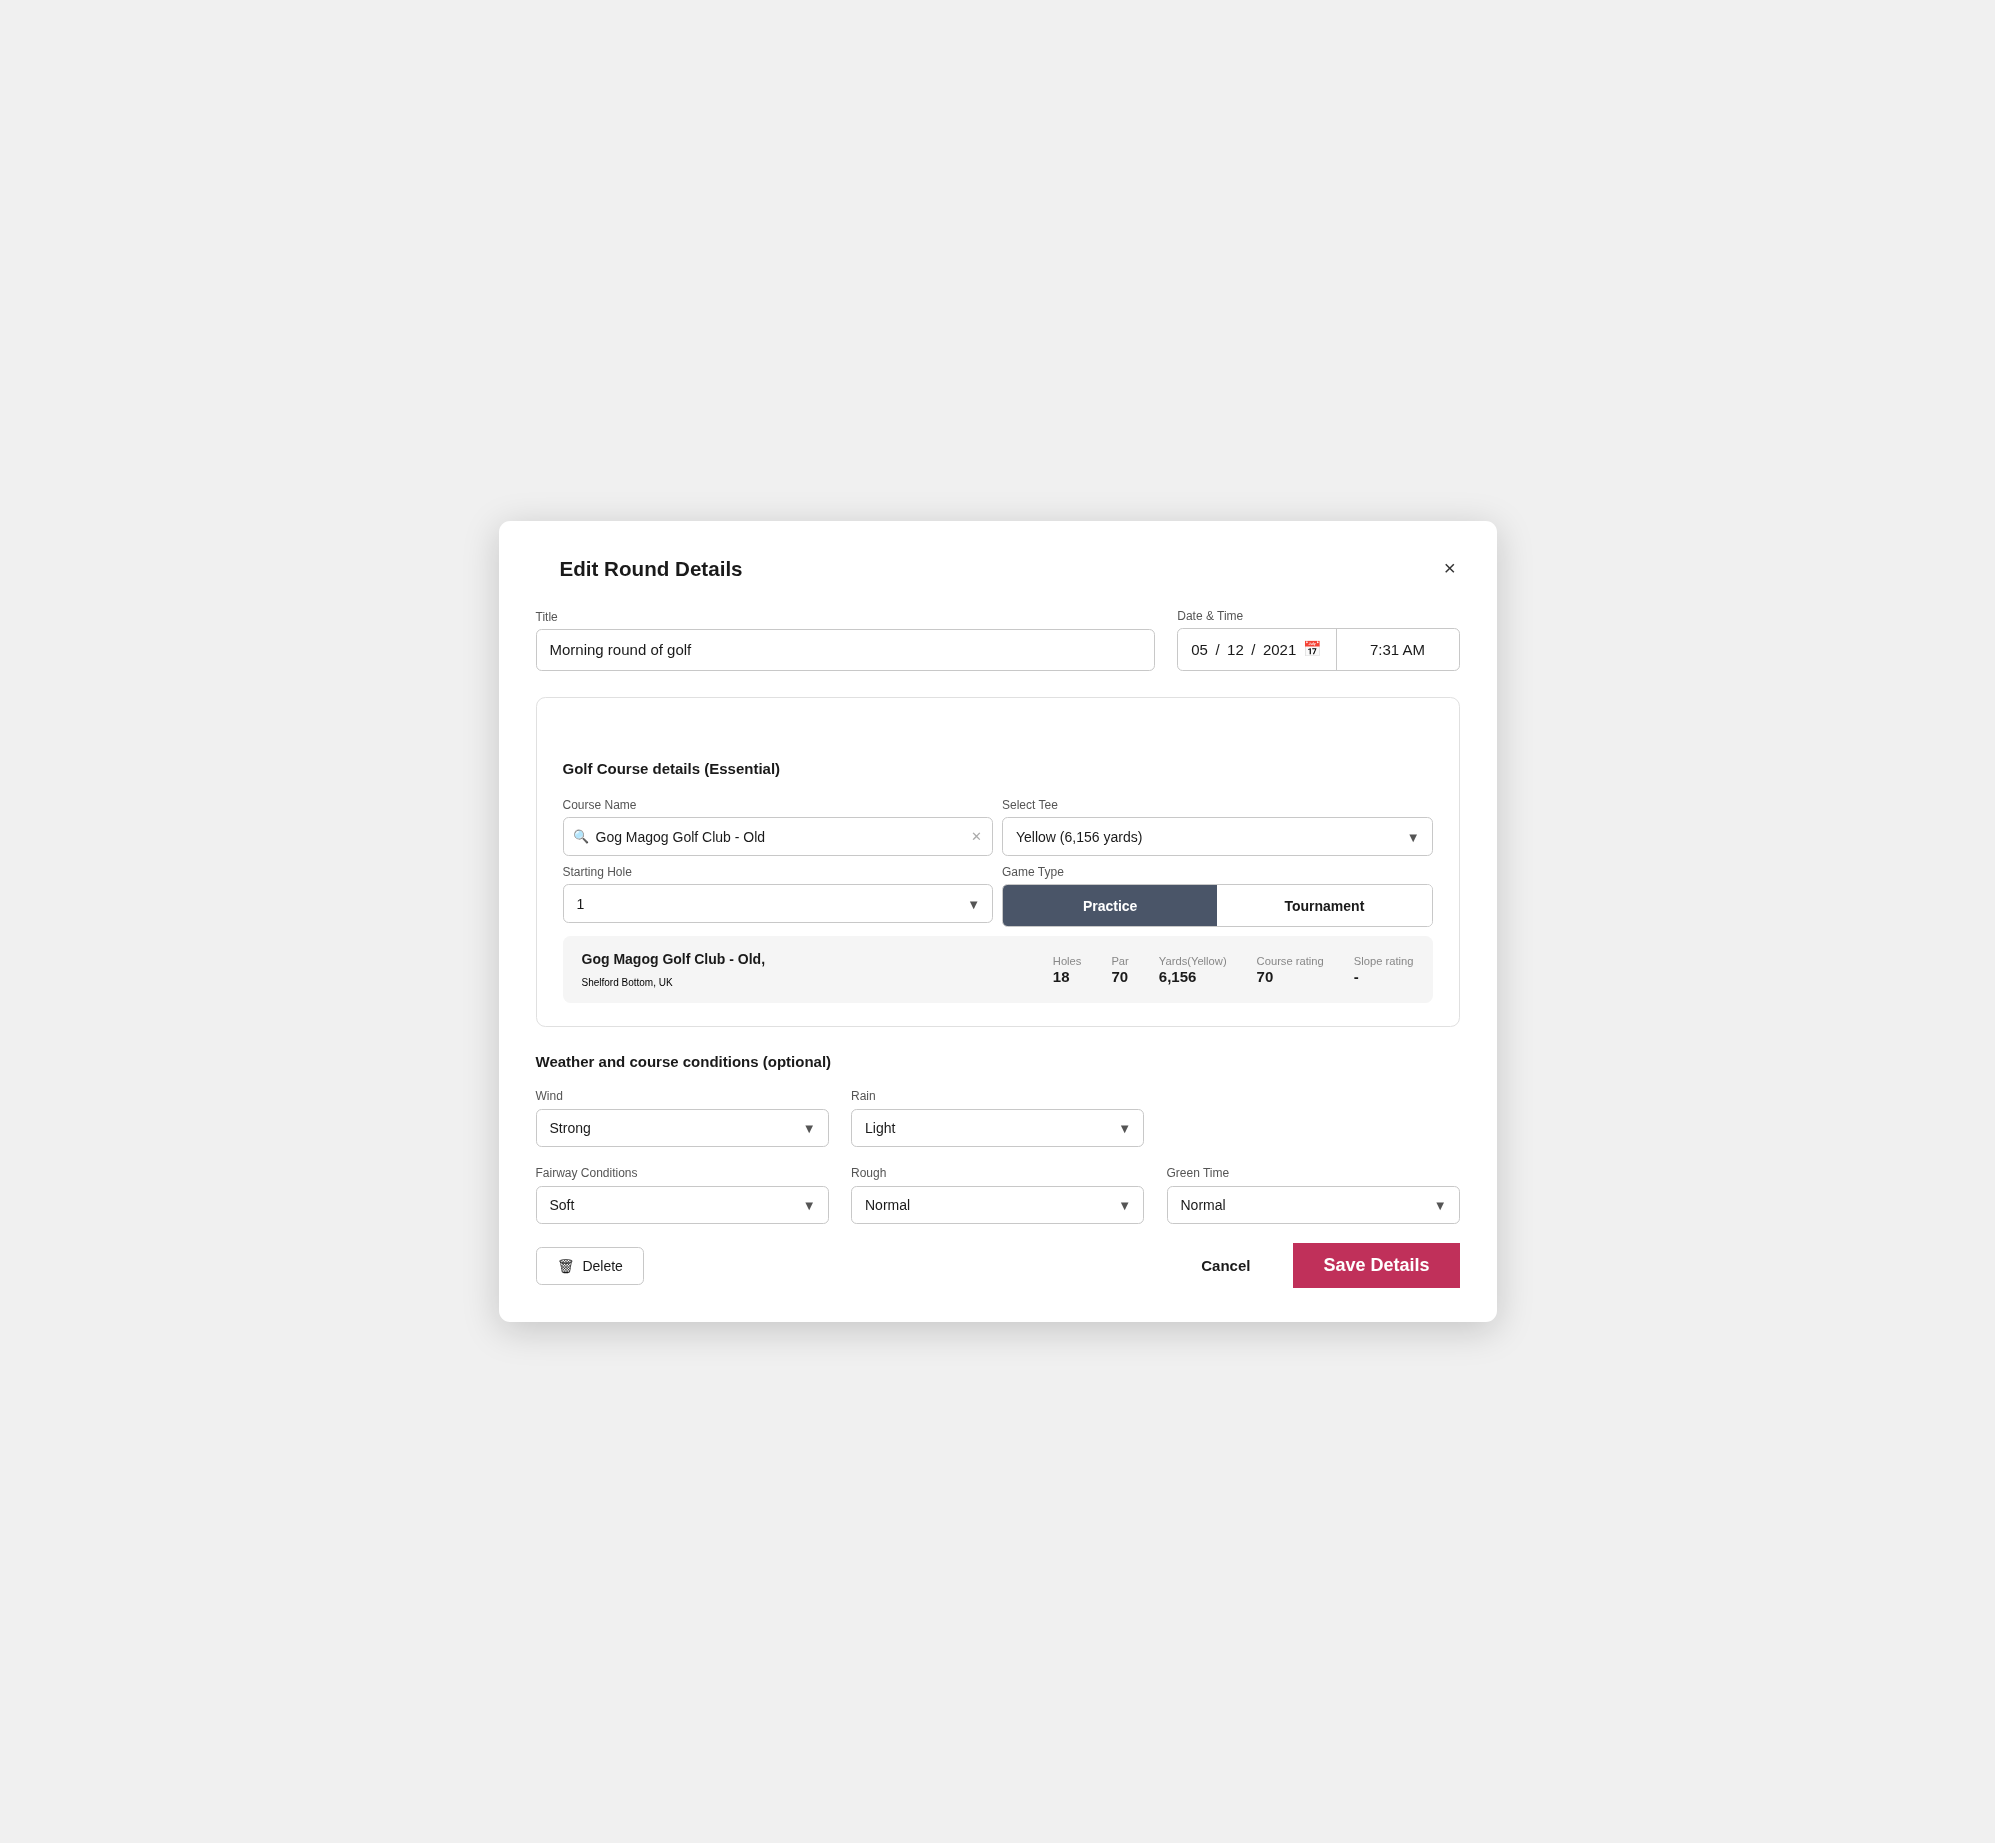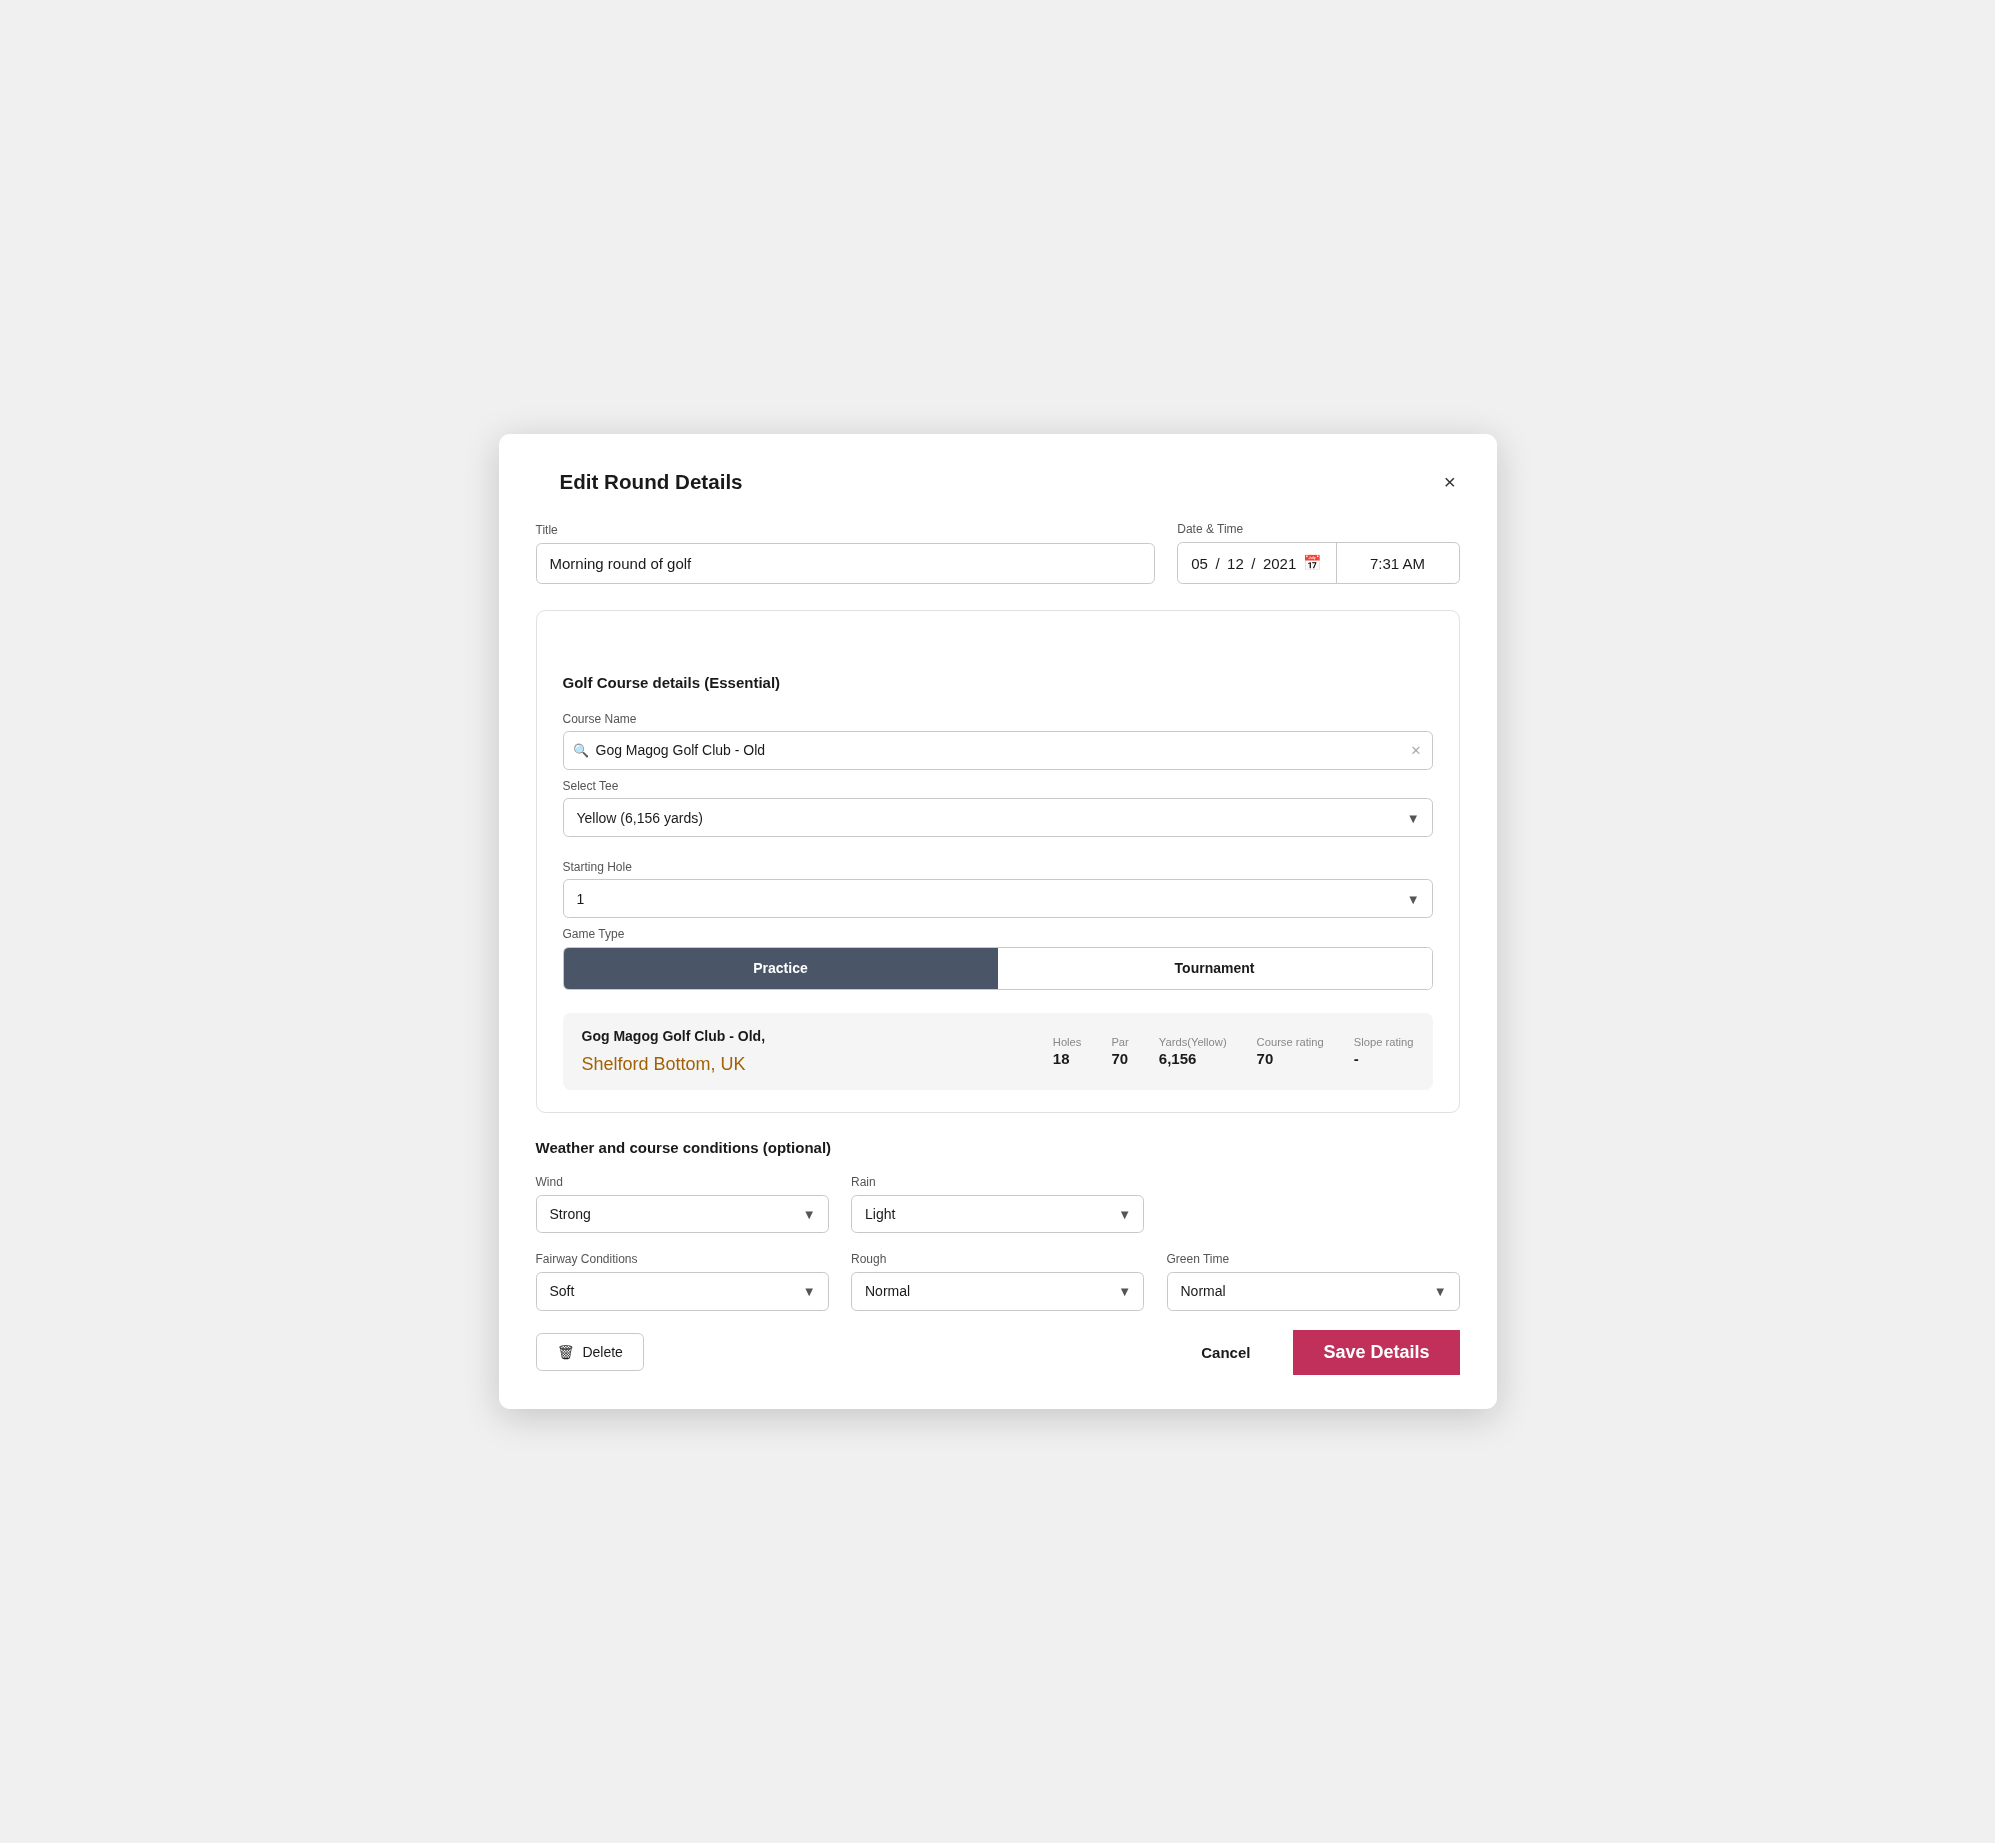--- a/index.html
+++ b/index.html
@@ -115,8 +115,7 @@
     .two-col {
       display: flex;
       gap: 9px;
-      margin-bottom: 23px;
-      flex-direction: column;
+      margin-bottom: 9px;
     }
     .two-col .field-group {
       flex: 1;

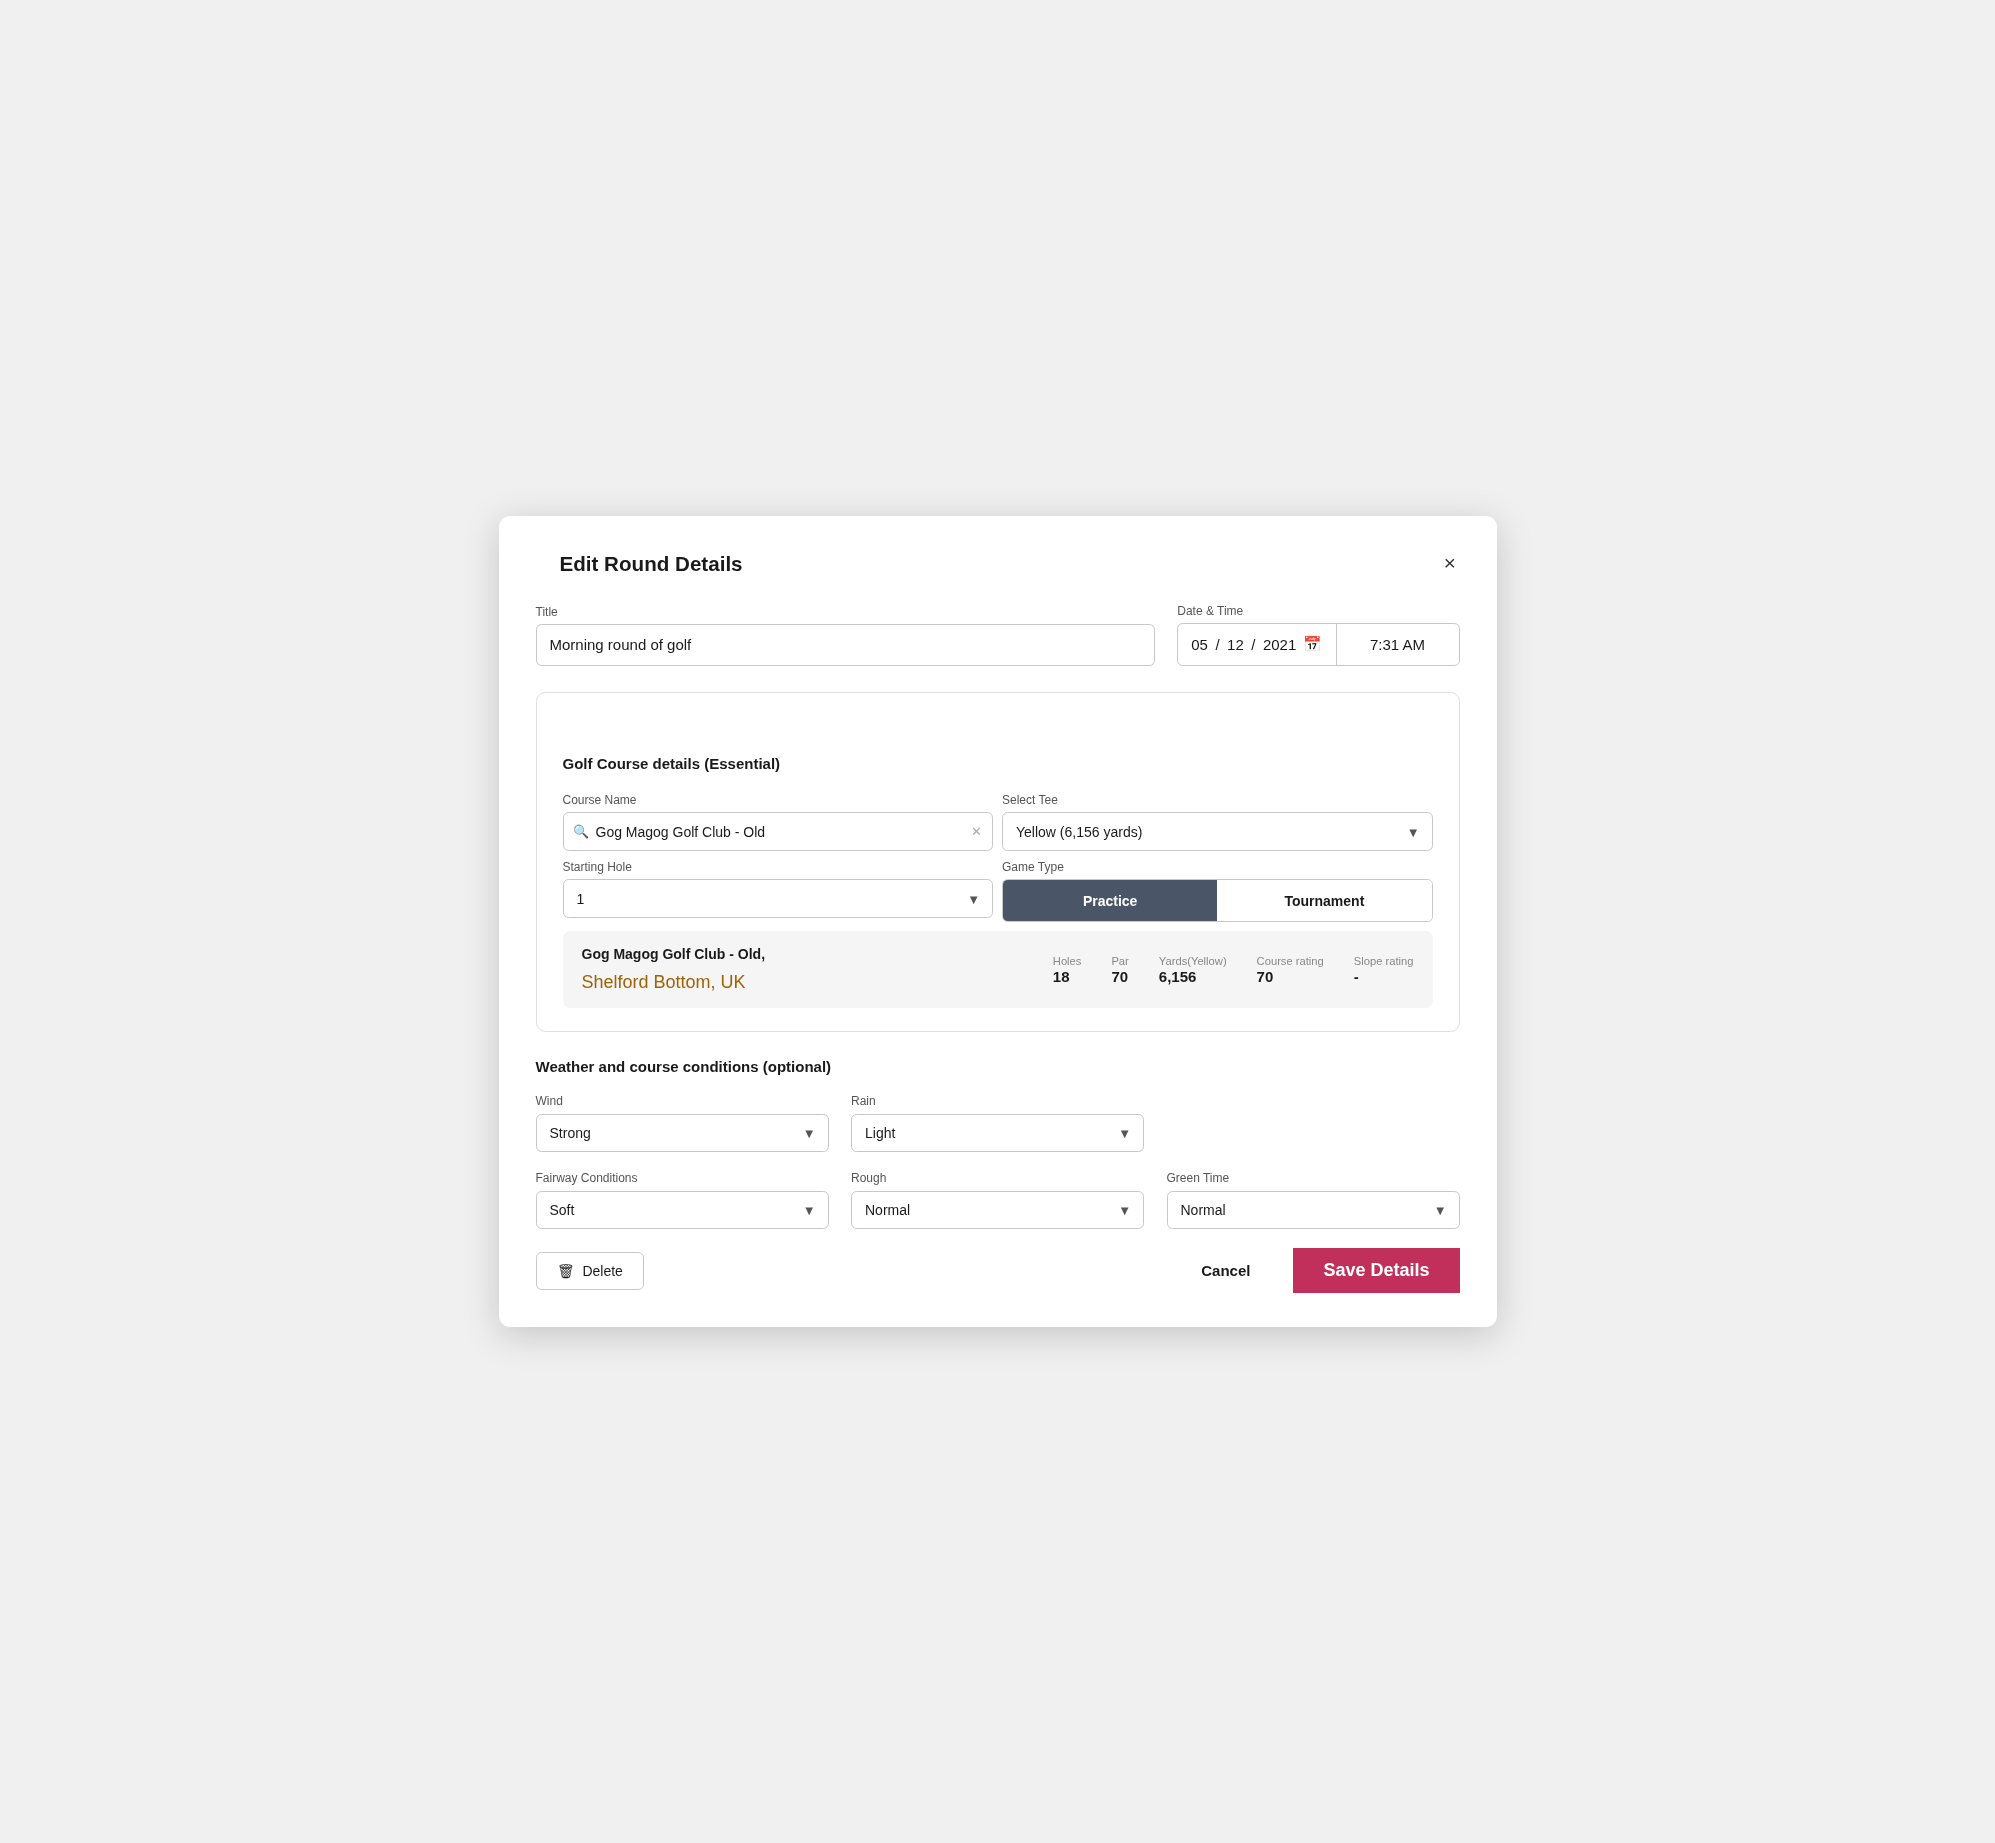--- a/index.html
+++ b/index.html
@@ -211,8 +211,8 @@
       color: #1a1a1a;
     }
     .course-info-location {
-      font-size: 18px;
-      color: #a16207;
+      font-size: 10px;
+      color: #000000;
       margin-top: 10px;
     }
     .course-stats {

